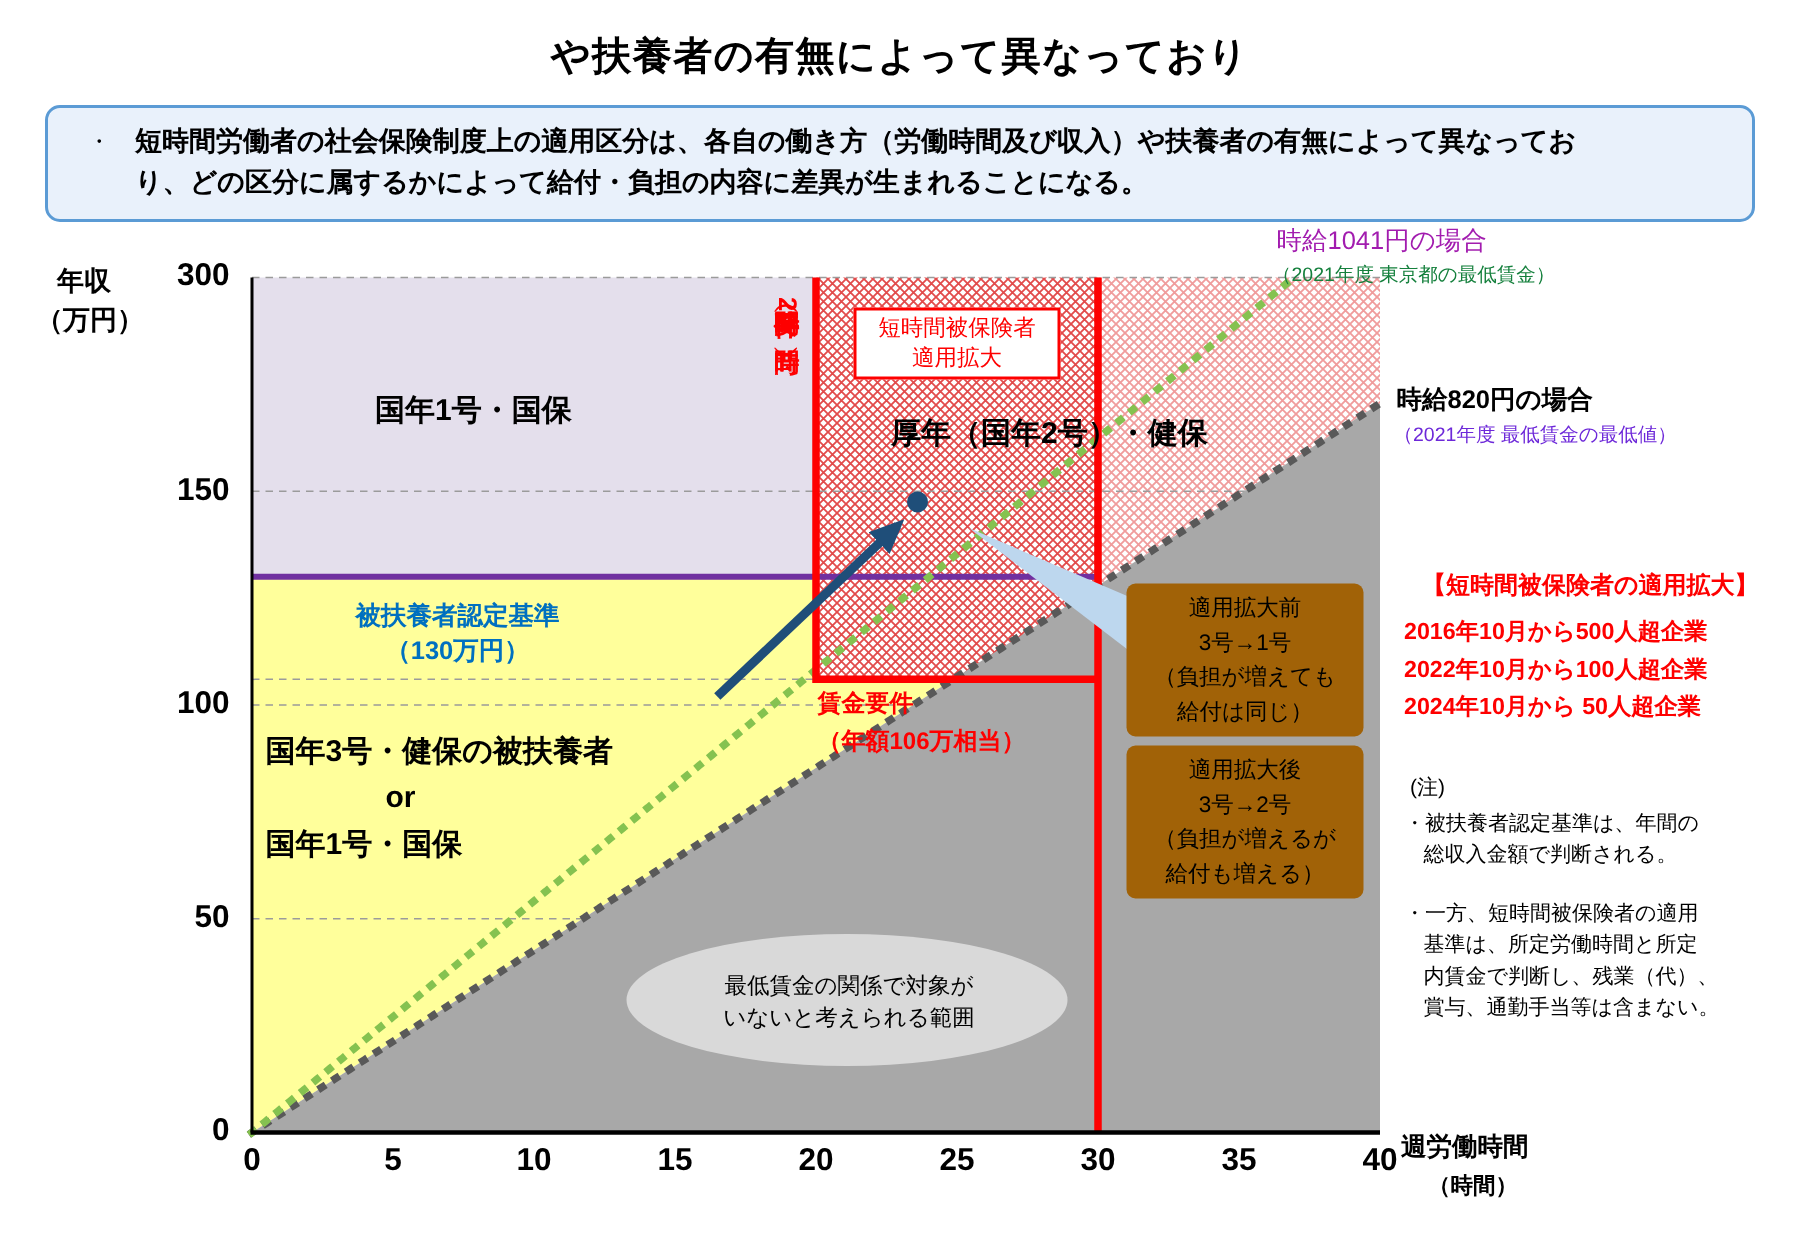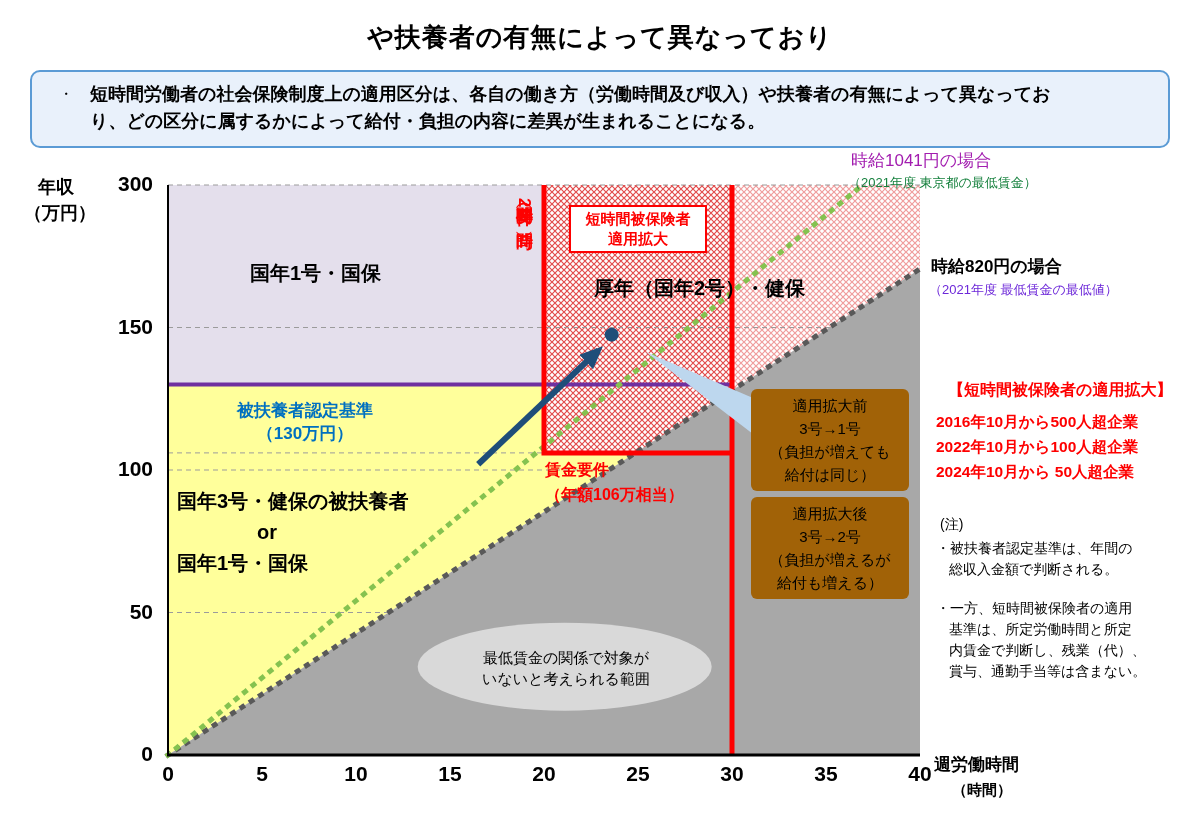--- a/index.html
+++ b/index.html
@@ -33,7 +33,7 @@
   .lbl-kosei { left:594px; top:275px; font-size:20px; font-weight:bold; }
   .expansion-box {
     left:569px; top:205px; width:138px; background:#ffffff;
-    border:2.5px solid #FE0000; color:#FE0000; font-size:15px; font-weight:bold;
+    border:2.5px solid #FE0000; color:#FE0000; font-size:15px; font-weight:normal;
     text-align:center; line-height:20px; padding:2px 0;
   }
   .time-req {

